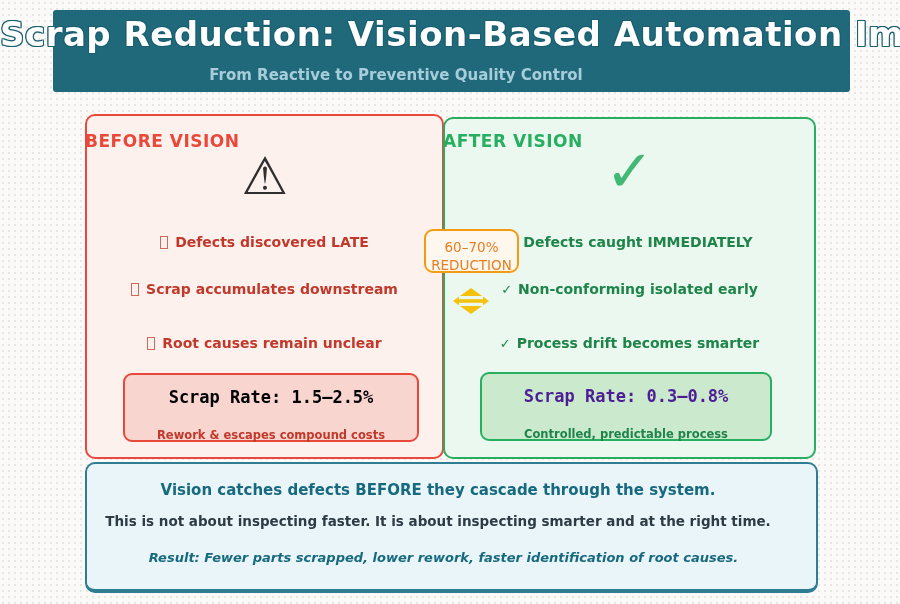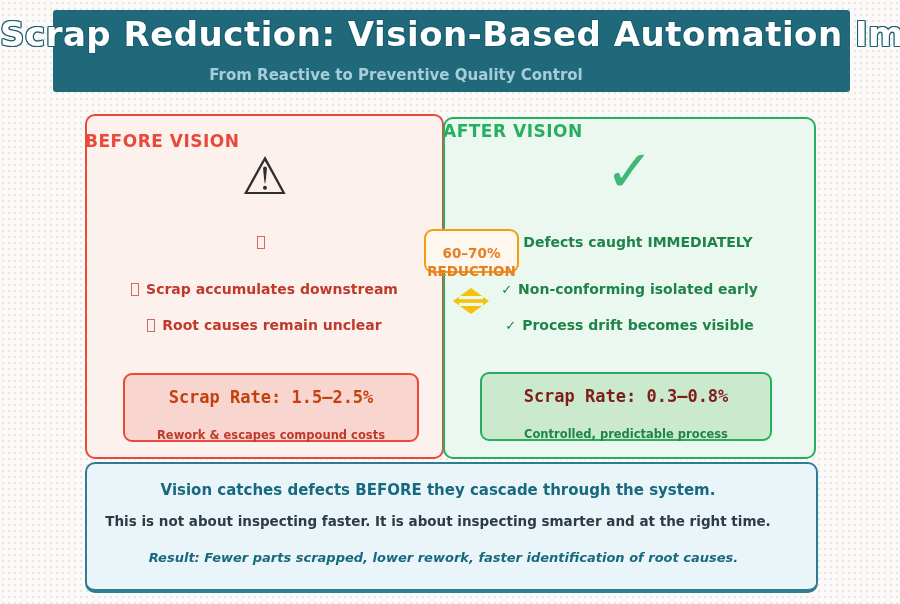--- a/index.html
+++ b/index.html
@@ -46,7 +46,7 @@
   }
   .panel-title { font-size:17px; font-weight:bold; text-align:left; letter-spacing:0.5px; }
   .before-title { left:85px; top:131px; width:359px; color:#e8493a; z-index:3; }
-  .after-title  { left:443px; top:121px; width:373px; color:#27ae60; z-index:3; }
+  .after-title  { left:443px; top:131px; width:373px; color:#27ae60; z-index:3; }
 
   .warning-icon {
     left:85px; top:148px; width:359px; text-align:center;

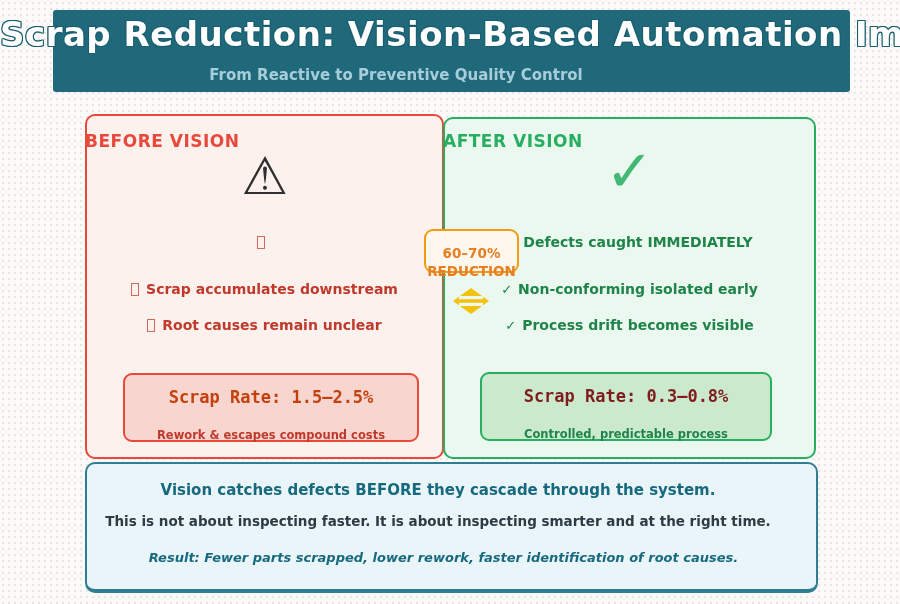--- a/index.html
+++ b/index.html
@@ -121,7 +121,7 @@
 <div class="abs panel-title before-title">BEFORE VISION</div>
 <div class="abs warning-icon">⚠</div>
 
-<div class="abs bullet before-bullet row1"><span class="tofu-icon"></span></div>
+<div class="abs bullet before-bullet row1"><span class="tofu-icon"></span><span>Defects discovered LATE</span></div>
 <div class="abs bullet before-bullet row2"><span class="tofu-icon"></span><span>Scrap accumulates downstream</span></div>
 <div class="abs bullet before-bullet row3"><span class="tofu-icon"></span><span>Root causes remain unclear</span></div>
 

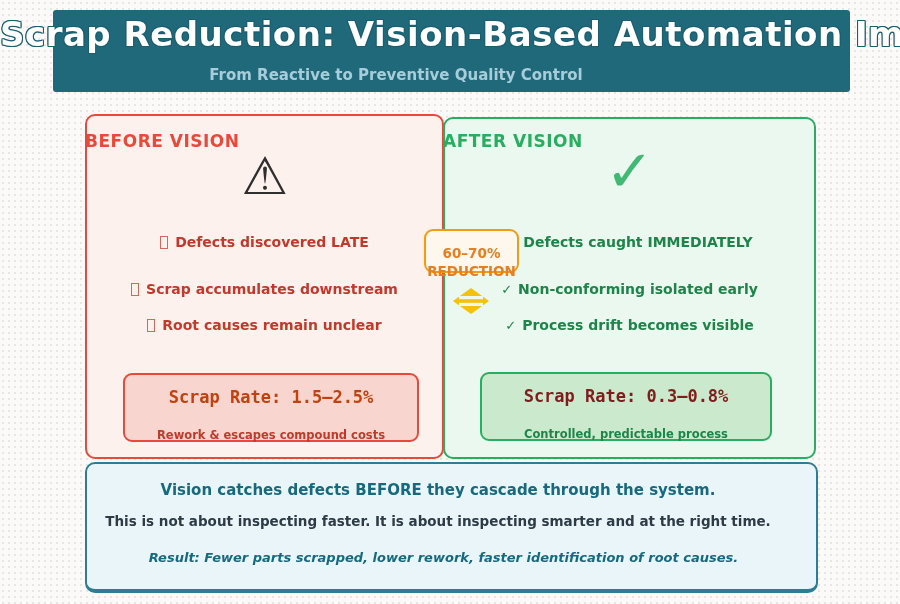--- a/index.html
+++ b/index.html
@@ -94,8 +94,8 @@
     left:424px; top:229px; width:95px; height:44px;
     background:#fdf7ee; border:2.5px solid #f39c12; border-radius:9px;
     text-align:center; z-index:5;
-    font-size:13.5px; font-weight:bold; color:#e67e22; line-height:1.35;
-    padding-top:13px;
+    font-size:13.5px; font-weight:normal; color:#e67e22; line-height:1.35;
+    padding-top:7px;
   }
   .reduction-arrow { left:453px; top:288px; width:36px; height:26px; z-index:5; }
 

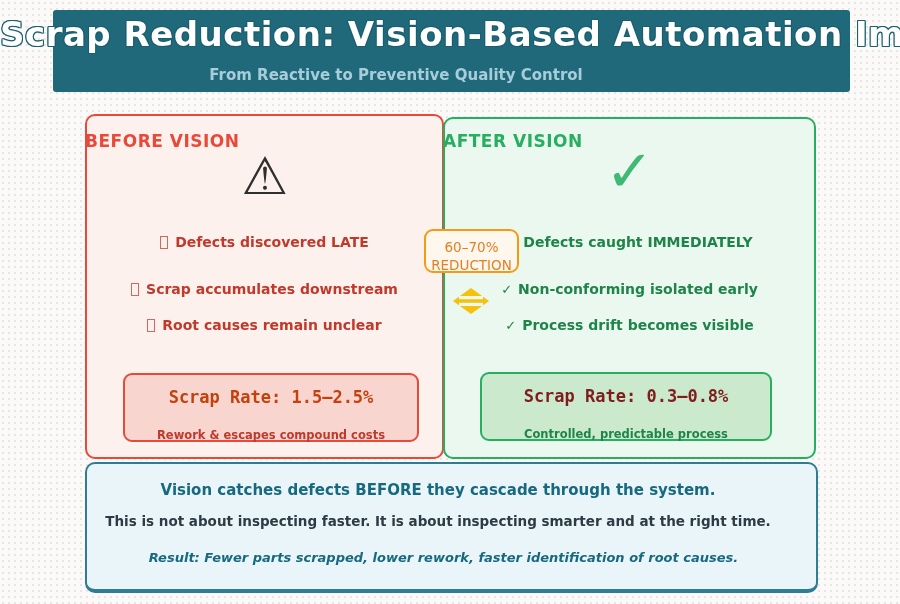--- a/index.html
+++ b/index.html
@@ -60,7 +60,7 @@
   .bullet { font-size:14px; font-weight:bold; text-align:center; z-index:3; }
   .before-bullet { left:85px; width:359px; color:#c0392b; }
   .after-bullet  { left:443px; width:373px; color:#1e8449; }
-  .row1 { top:234px; } .row2 { top:281px; } .row3 { top:317px; }
+  .row1 { top:234px; } .row2 { top:281px; } .row3 { top:335px; }
 
   .tofu-icon {
     display:inline-block; width:8px; height:13px;

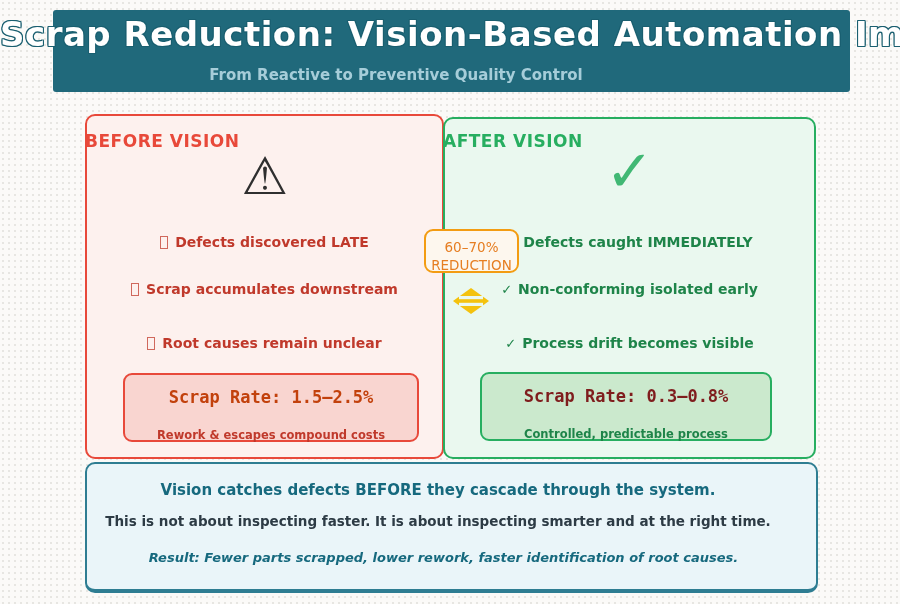--- a/index.html
+++ b/index.html
@@ -136,7 +136,7 @@
 
 <div class="abs bullet after-bullet row1"><span class="check-bullet-icon">✓</span><span>Defects caught IMMEDIATELY</span></div>
 <div class="abs bullet after-bullet row2"><span class="check-bullet-icon">✓</span><span>Non-conforming isolated early</span></div>
-<div class="abs bullet after-bullet row3"><span class="check-bullet-icon">✓</span><span>Process drift becomes visible</span></div>
+<div class="abs bullet after-bullet row3"><span class="check-bullet-icon">✓</span><span>Process drift becomes smarter</span></div>
 
 <div class="abs rate-box after-rate-box">
   <div class="rate-label">Scrap Rate: 0.3–0.8%</div>

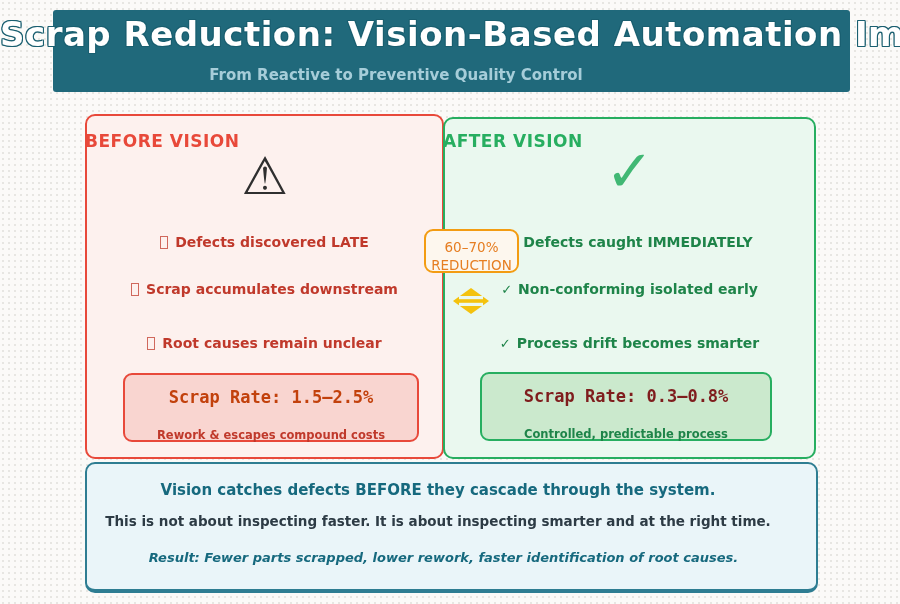--- a/index.html
+++ b/index.html
@@ -83,7 +83,7 @@
     font-family:"DejaVu Sans Mono","Liberation Mono",monospace;
     font-size:17px; font-weight:bold; margin-top:12px;
   }
-  .before-rate-box .rate-label { color:#c2410c; }
+  .before-rate-box .rate-label { color:#000000; }
   .after-rate-box  .rate-label { color:#7f1d1d; }
   .rate-note { font-size:11.5px; font-weight:bold; margin-top:21px; }
   .before-rate-box .rate-note { color:#c0392b; }

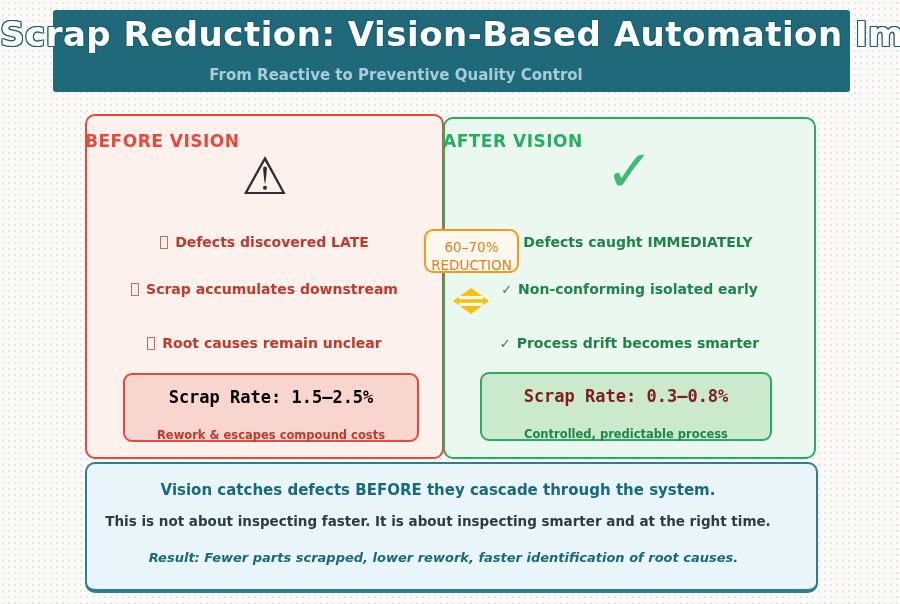--- a/index.html
+++ b/index.html
@@ -84,7 +84,7 @@
     font-size:17px; font-weight:bold; margin-top:12px;
   }
   .before-rate-box .rate-label { color:#000000; }
-  .after-rate-box  .rate-label { color:#7f1d1d; }
+  .after-rate-box  .rate-label { color:#4c1d95; }
   .rate-note { font-size:11.5px; font-weight:bold; margin-top:21px; }
   .before-rate-box .rate-note { color:#c0392b; }
   .after-rate-box  .rate-note { color:#1e8449; }

